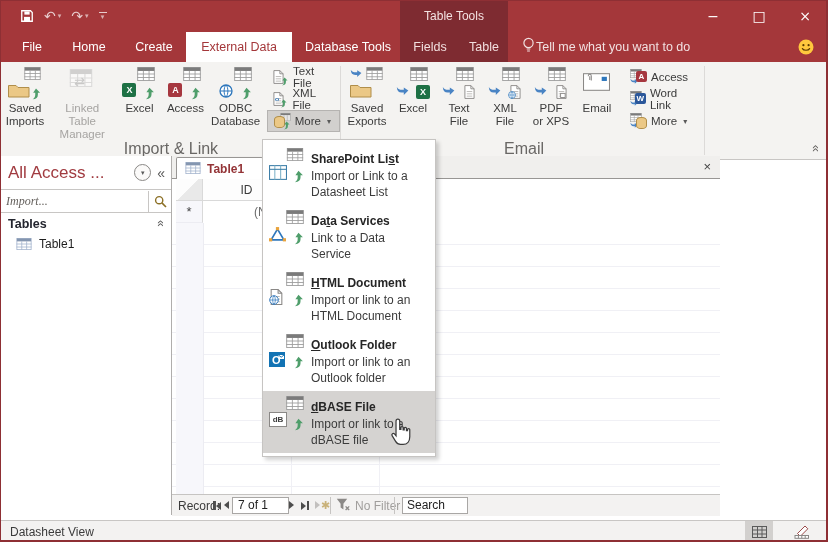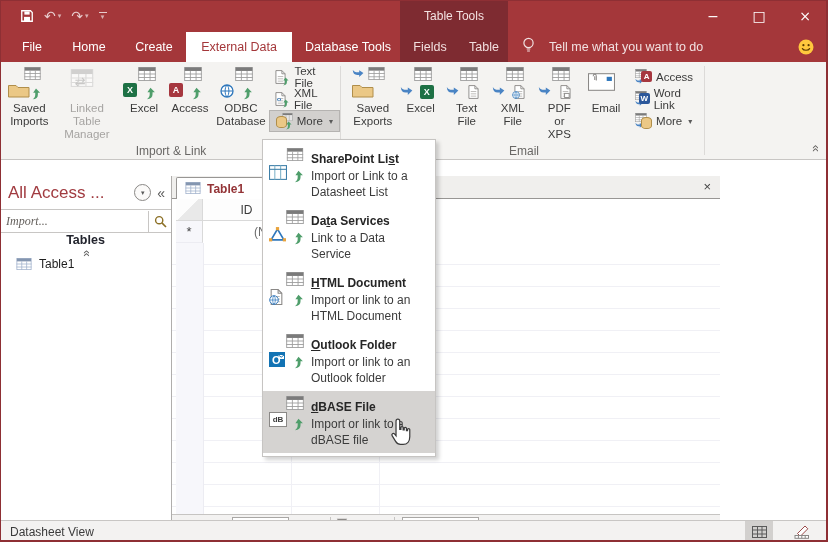--- a/index.html
+++ b/index.html
@@ -23,7 +23,7 @@
   #tabs{position:absolute;left:8px;top:0;height:30px;display:flex;}
   .tab{height:30px;line-height:30px;text-align:center;font-size:12.5px;color:#fff;position:relative;}
   .tab.active{background:#fff;color:#A4373A;}
-  .tellme{position:absolute;left:522px;top:0;height:30px;display:flex;align-items:center;gap:14px;
+  .tellme{position:absolute;left:522px;top:0;height:30px;display:flex;align-items:center;gap:1px;
           color:rgba(255,255,255,.85);font-size:12.5px;}
   .smiley{position:absolute;right:14px;top:7px;}
 

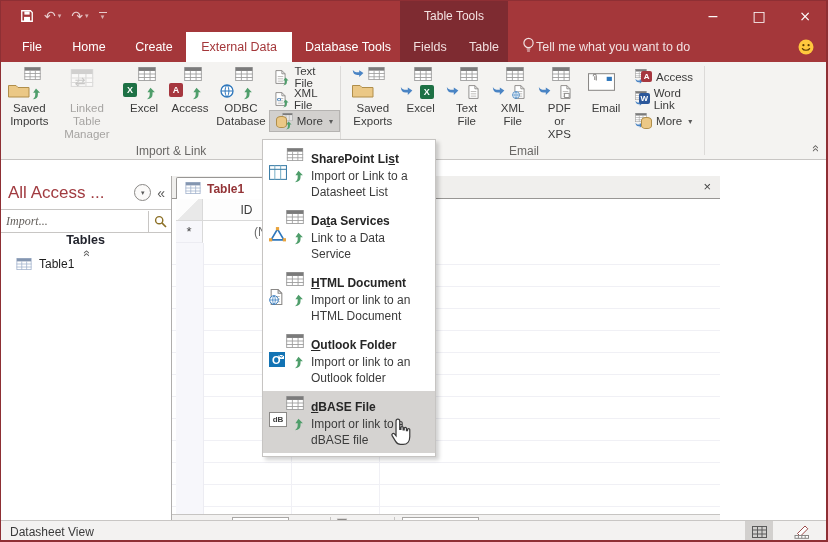--- a/index.html
+++ b/index.html
@@ -35,7 +35,7 @@
   .grp-body{display:flex;align-items:flex-start;padding-top:2px;}
   .rbL{display:flex;flex-direction:column;align-items:center;padding:3px 4px 0 4px;min-width:38px;}
   .rbL .ibox{position:relative;width:34px;height:32px;margin-bottom:3px;}
-  .rb-label{font-size:11.5px;line-height:13px;color:#3B3B3B;text-align:center;white-space:pre-line;margin-left:8px;}
+  .rb-label{font-size:11.5px;line-height:13px;color:#3B3B3B;text-align:center;white-space:pre-line;}
   .rbL.disabled .rb-label{color:#A6A4A2;}
   .rbL.disabled .ibox{filter:grayscale(1);opacity:.55;}
   .rbScol{display:flex;flex-direction:column;margin-left:4px;padding-top:2px;}

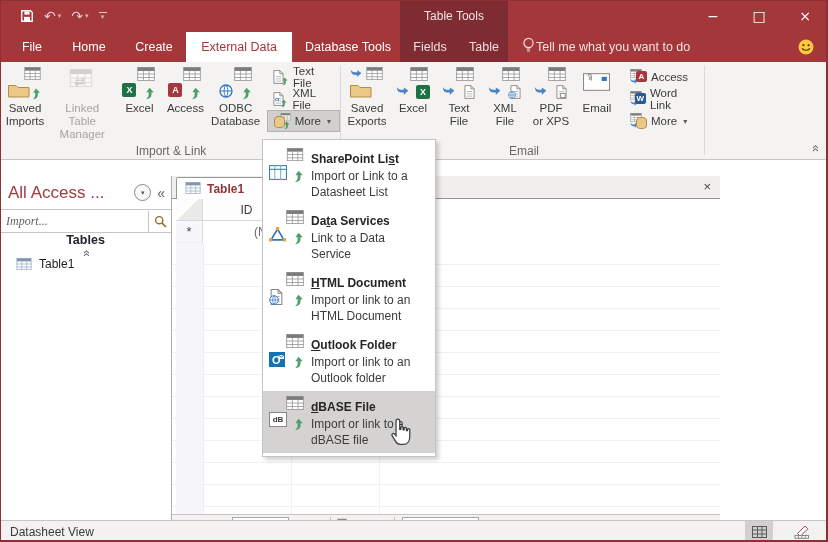--- a/index.html
+++ b/index.html
@@ -31,7 +31,7 @@
   .ribbon{position:absolute;left:0;top:62px;width:828px;height:98px;background:#F4F3F1;border-bottom:1px solid #C8C6C4;box-sizing:border-box;}
   .grp{position:absolute;top:0;height:97px;}
   .grp-sep{position:absolute;top:4px;bottom:4px;width:1px;background:#DCDAD8;}
-  .grp-label{position:absolute;left:0;right:0;bottom:1px;text-align:center;font-size:12px;color:#696765;}
+  .grp-label{position:absolute;left:0;right:0;bottom:1px;text-align:center;font-size:16px;color:#696765;}
   .grp-body{display:flex;align-items:flex-start;padding-top:2px;}
   .rbL{display:flex;flex-direction:column;align-items:center;padding:3px 4px 0 4px;min-width:38px;}
   .rbL .ibox{position:relative;width:34px;height:32px;margin-bottom:3px;}

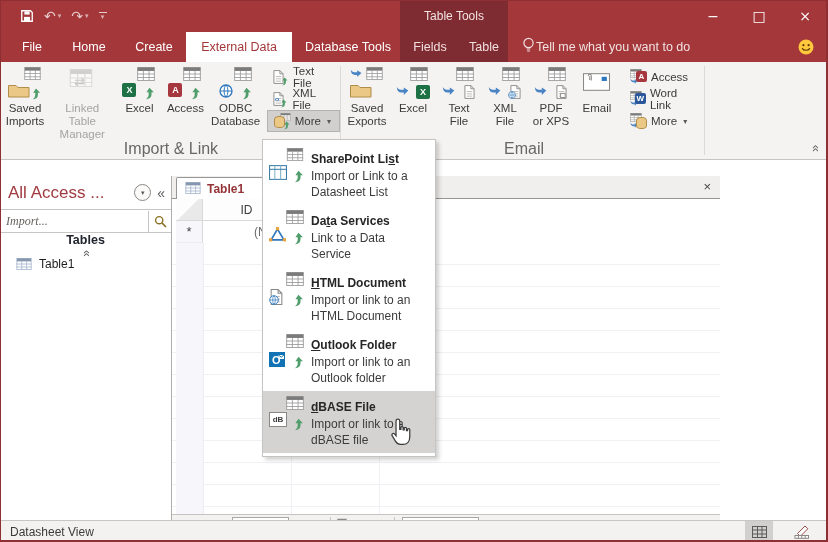--- a/index.html
+++ b/index.html
@@ -51,7 +51,7 @@
   .abs{position:absolute;}
 
   
-  .main{position:absolute;left:0;top:176px;width:720px;height:360px;}
+  .main{position:absolute;left:0;top:156px;width:720px;height:360px;}
   .navpane{position:absolute;left:0;top:0;width:172px;height:359px;background:#fff;border-right:1px solid #B0AEAC;box-sizing:border-box;}
   .nav-title{height:33px;border-bottom:1px solid #C8C6C4;display:flex;align-items:center;padding:0 6px 0 8px;}
   .nav-title .t{font-size:17px;color:#A13B40;flex:1;white-space:nowrap;overflow:hidden;}

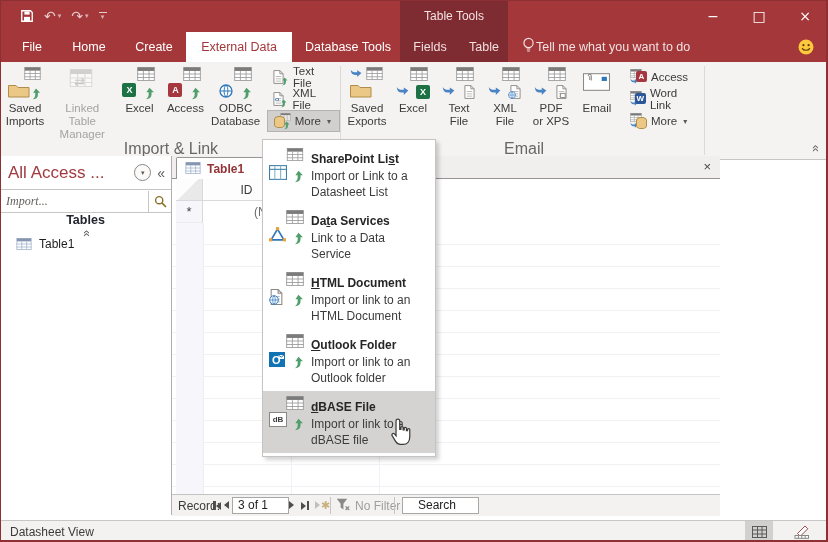--- a/index.html
+++ b/index.html
@@ -62,7 +62,7 @@
   .nav-search .ph{flex:1;font-style:italic;font-size:12px;color:#66625E;font-family:"Liberation Serif",serif;}
   .nav-search .vsep{width:1px;height:21px;background:#C8C6C4;}
   .nav-search .mag{width:22px;display:flex;justify-content:center;}
-  .nav-group{height:21px;display:flex;align-items:center;padding:0 8px;flex-direction:column;}
+  .nav-group{height:21px;display:flex;align-items:center;padding:0 8px;}
   .nav-group .g{font-size:12.5px;font-weight:bold;color:#23252E;flex:1;}
   .chev-up{display:inline-block;transform:rotate(-90deg);font-size:12px;color:#5A5A5A;letter-spacing:-1px;}
   .nav-item{height:20px;display:flex;align-items:center;gap:7px;padding-left:16px;font-size:12px;color:#1E1E1E;}

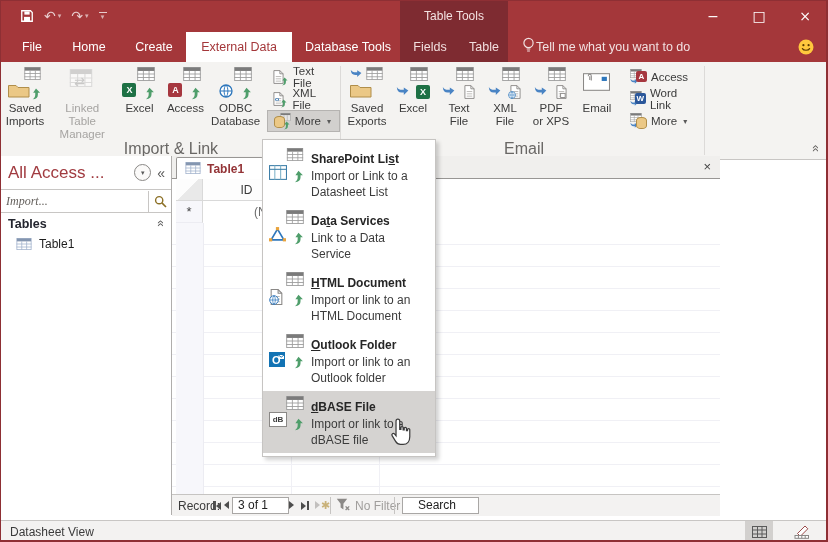--- a/index.html
+++ b/index.html
@@ -616,7 +616,7 @@
         <span class="navbtn" style="left:52px;">
             <span class="tri l"></span>
           </span>
-        <span class="posbox">3 of 1</span>
+        <span class="posbox">7 of 1</span>
         <span class="navbtn" style="left:117px;">
             <span class="tri r"></span>
           </span>

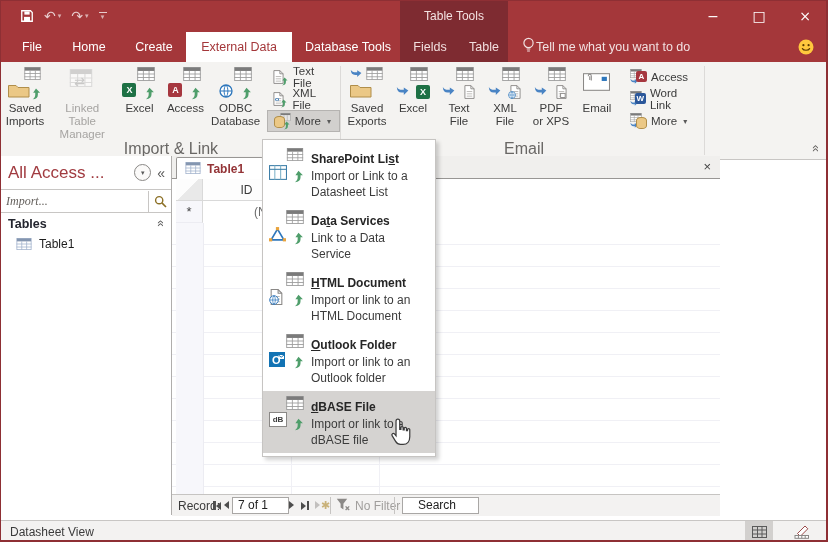--- a/index.html
+++ b/index.html
@@ -102,7 +102,7 @@
   .vsep2{position:absolute;top:2px;width:1px;height:17px;background:#C6C4C2;}
   .nofilter{position:absolute;left:164px;top:3px;display:flex;align-items:center;gap:5px;font-size:12px;color:#A09E9C;}
   .recsearch{position:absolute;left:230px;top:2px;width:60px;height:15px;background:#fff;border:1px solid #A9A7A5;
-             font-size:12px;color:#222;padding-left:15px;line-height:15px;}
+             font-size:12px;color:#222;padding-left:4px;line-height:15px;}
   .star{color:#C9B27A;font-size:11px;margin-left:1px;line-height:8px;}
 
   

